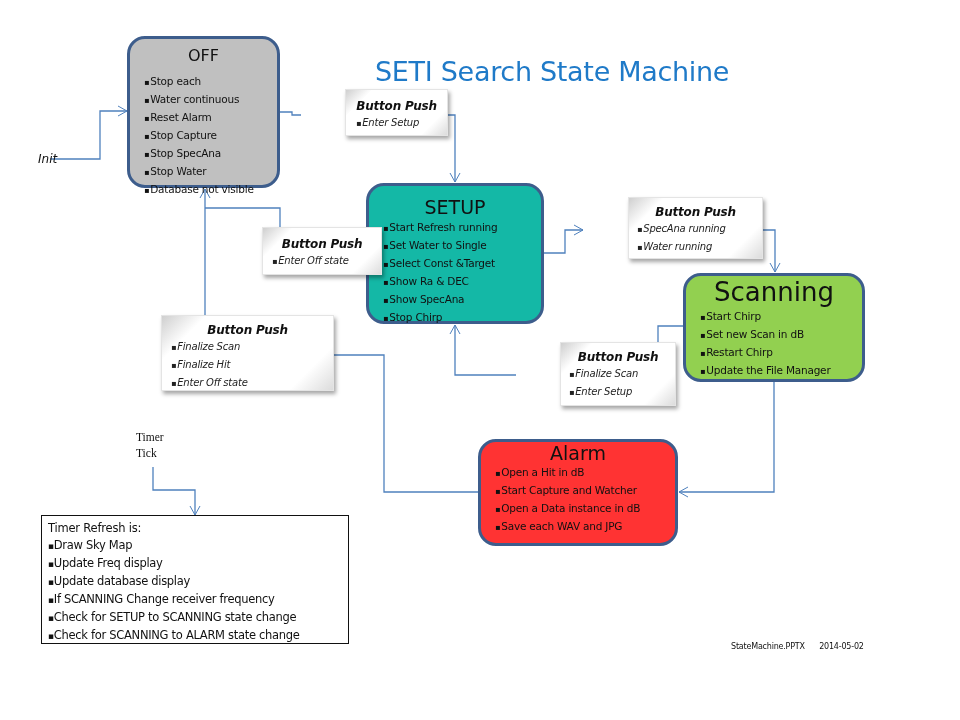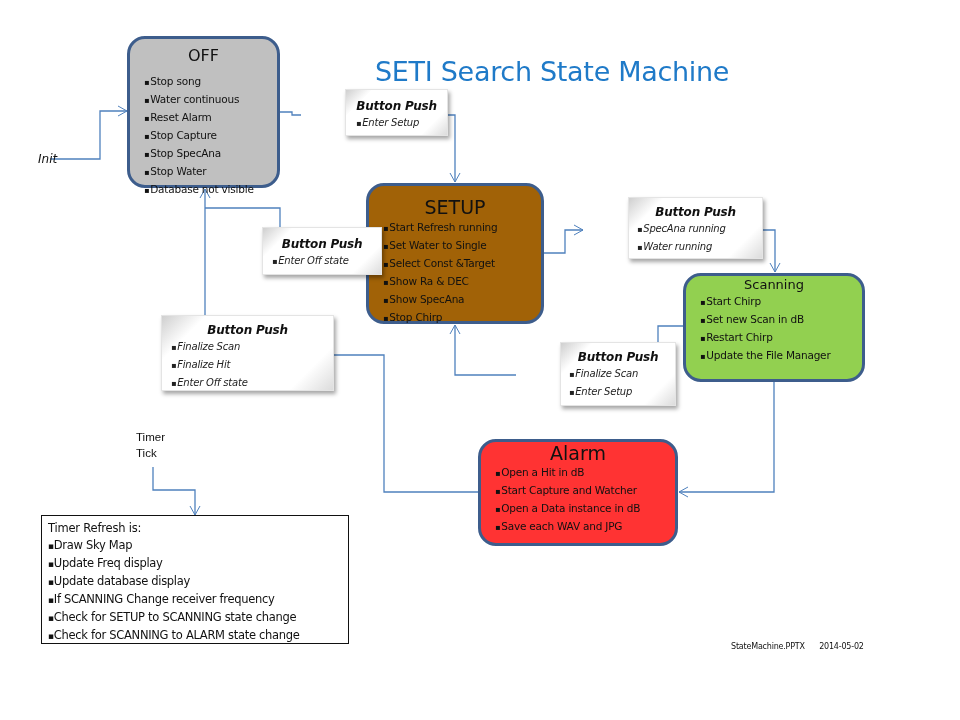--- a/index.html
+++ b/index.html
@@ -92,7 +92,7 @@
 <div class="state off">
   <div class="st-title">OFF</div>
   <ul>
-    <li>Stop song</li>
+    <li>Stop each</li>
     <li>Water continuous</li>
     <li>Reset Alarm</li>
     <li>Stop Capture</li>

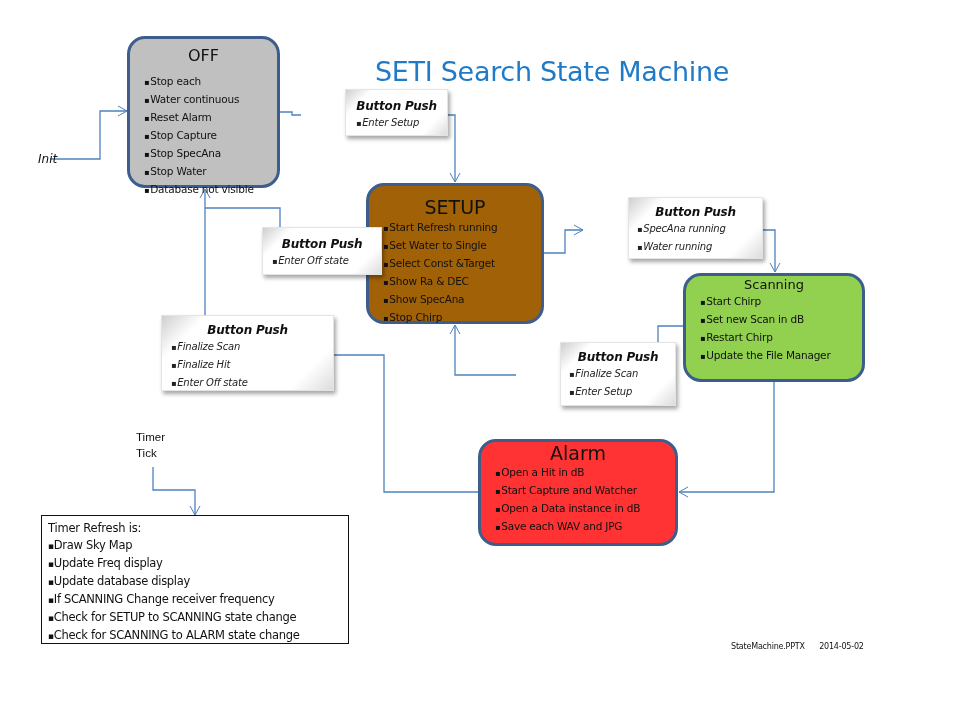--- a/index.html
+++ b/index.html
@@ -13,7 +13,7 @@
   .state li::before { content:"\25AA"; font-size:8px; margin-right:1px; }
   .off { left:127px; top:36px; width:153px; height:152px; background:#c0c0c0; }
   .off .st-title { font-size:16px; margin-top:7px; margin-bottom:8px; }
-  .setup { left:366px; top:183px; width:178px; height:141px; background:#a16207; }
+  .setup { left:366px; top:183px; width:178px; height:141px; background:#14b8a6; }
   .setup .st-title { font-size:19px; margin-top:10px; margin-bottom:1px; }
   .scanning { left:683px; top:273px; width:182px; height:109px; background:#92d050; }
   .scanning .st-title { font-size:13px; margin-top:1px; margin-bottom:1px; }

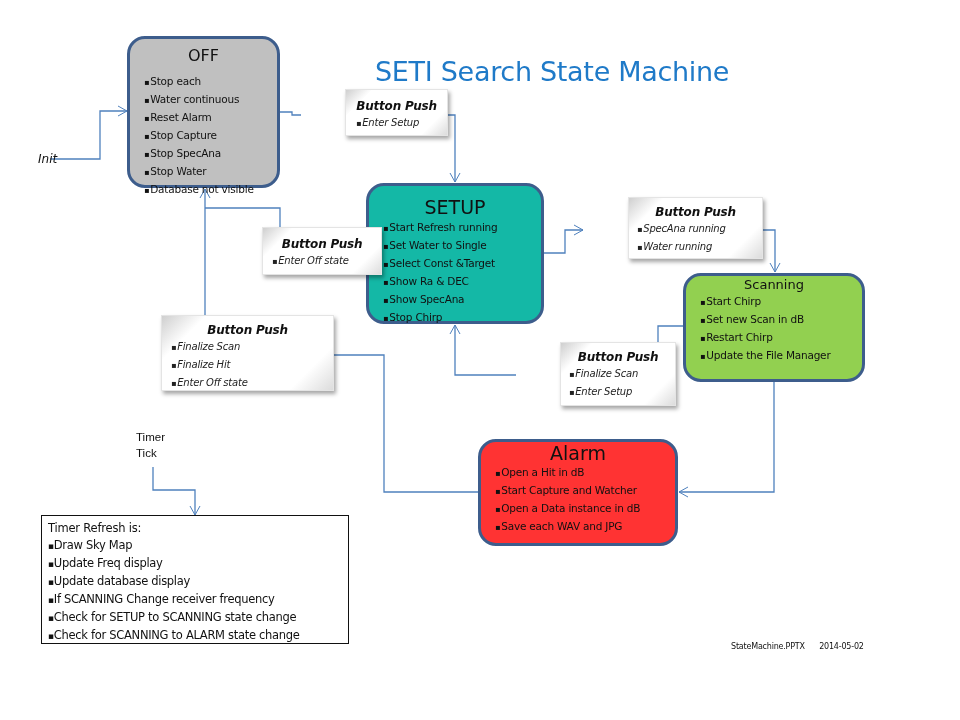--- a/index.html
+++ b/index.html
@@ -16,7 +16,7 @@
   .setup { left:366px; top:183px; width:178px; height:141px; background:#14b8a6; }
   .setup .st-title { font-size:19px; margin-top:10px; margin-bottom:1px; }
   .scanning { left:683px; top:273px; width:182px; height:109px; background:#92d050; }
-  .scanning .st-title { font-size:13px; margin-top:1px; margin-bottom:1px; }
+  .scanning .st-title { font-size:26px; margin-top:1px; margin-bottom:1px; }
   .alarm { left:478px; top:439px; width:200px; height:107px; background:#ff3333; }
   .alarm .st-title { font-size:19px; margin-top:0px; margin-bottom:0px; }
   .transition { position:absolute; box-sizing:border-box; background:linear-gradient(135deg, #cfcfcf 0%, #ffffff 18%, #ffffff 82%, #dcdcdc 100%); box-shadow:2px 3px 4px rgba(0,0,0,0.35); border:1px solid #e4e4e4;margin-left:44px; }

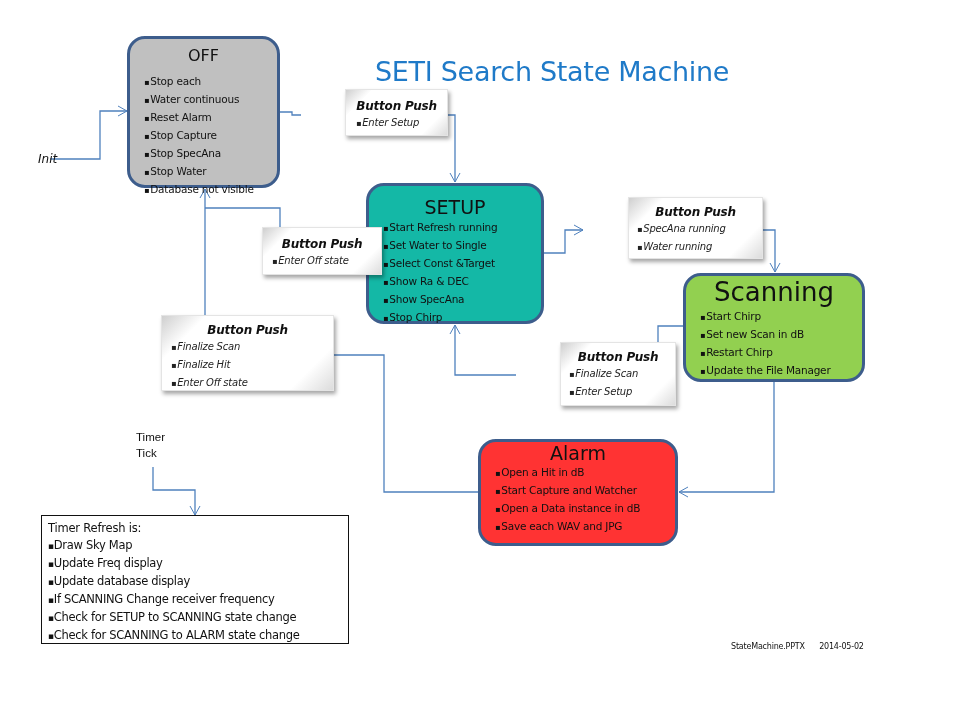--- a/index.html
+++ b/index.html
@@ -37,7 +37,7 @@
   .tp5 .tr-title { margin-top:7px; }
   .tp5 ul { padding-left:8px; }
   .init-label { position:absolute; left:38px; top:152px; font-size:12px; font-style:italic; font-family:"DejaVu Sans", sans-serif; color:#111; }
-  .timer-label { position:absolute; left:136px; top:429px; font-size:11.5px; line-height:16px; font-family:Liberation Sans, sans-serif; color:#111; }
+  .timer-label { position:absolute; left:136px; top:429px; font-size:11.5px; line-height:16px; font-family:Liberation Serif, serif; color:#111; }
   .timer-box { position:absolute; left:41px; top:515px; width:308px; height:129px; border:1px solid #111; box-sizing:border-box; padding:4px 16px 0 6px; }
   .timer-box .tb-title { font-size:11.5px; line-height:17px; font-family:"DejaVu Sans", sans-serif; color:#111; letter-spacing:-0.2px; }
   .timer-box ul { list-style:none; margin:0; padding:0; }

